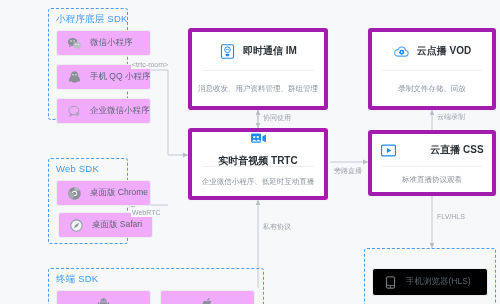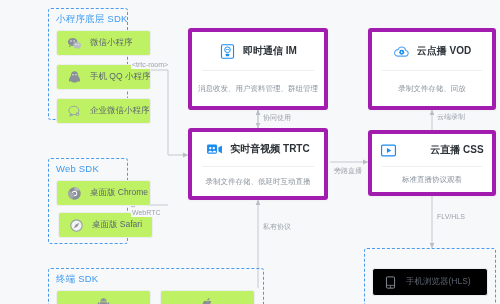--- a/index.html
+++ b/index.html
@@ -32,7 +32,7 @@
   
   .item{
     position:absolute;
-    background:#bef264;
+    background:#f0abfc;
     border:1px solid #ebedf0;
     border-radius:3px;
     box-sizing:border-box;

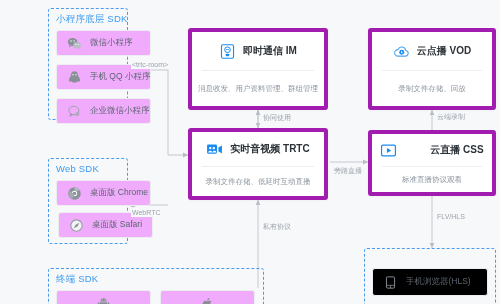--- a/index.html
+++ b/index.html
@@ -248,7 +248,7 @@
   </div>
 
   <div class="card" style="left:188px;top:128px;width:140px;height:72px;">
-    <div class="card-head" style="height:34px;">
+    <div class="card-head" style="height:34px;flex-direction:column;">
       <span class="bigico">
         <svg viewBox="0 0 24 24" width="17" height="17">
           <rect x="1.5" y="5" width="14" height="13" rx="1.6" fill="#1a8cf0"></rect>

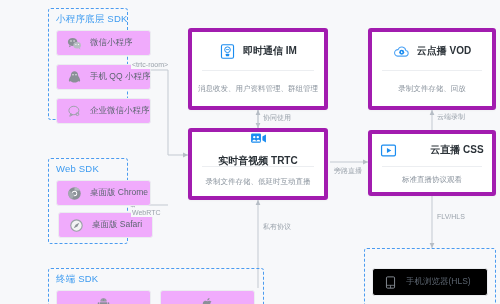--- a/index.html
+++ b/index.html
@@ -262,7 +262,7 @@
       <span class="card-title">实时音视频 TRTC</span>
     </div>
     <div class="card-sep"></div>
-    <div class="card-desc">录制文件存储、低延时互动直播</div>
+    <div class="card-desc">企业微信小程序、低延时互动直播</div>
   </div>
 
   <div class="card" style="left:368px;top:28px;width:128px;height:82px;">

